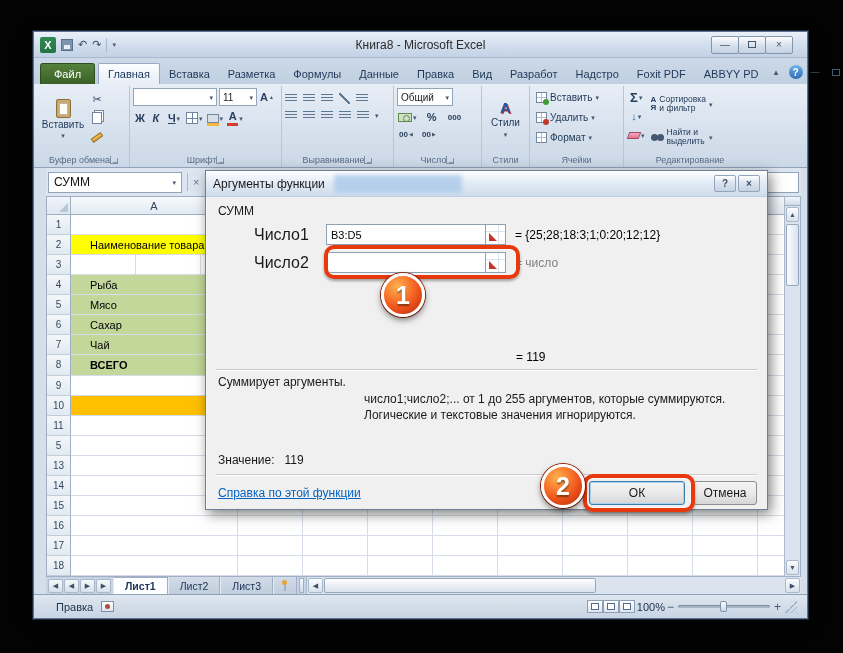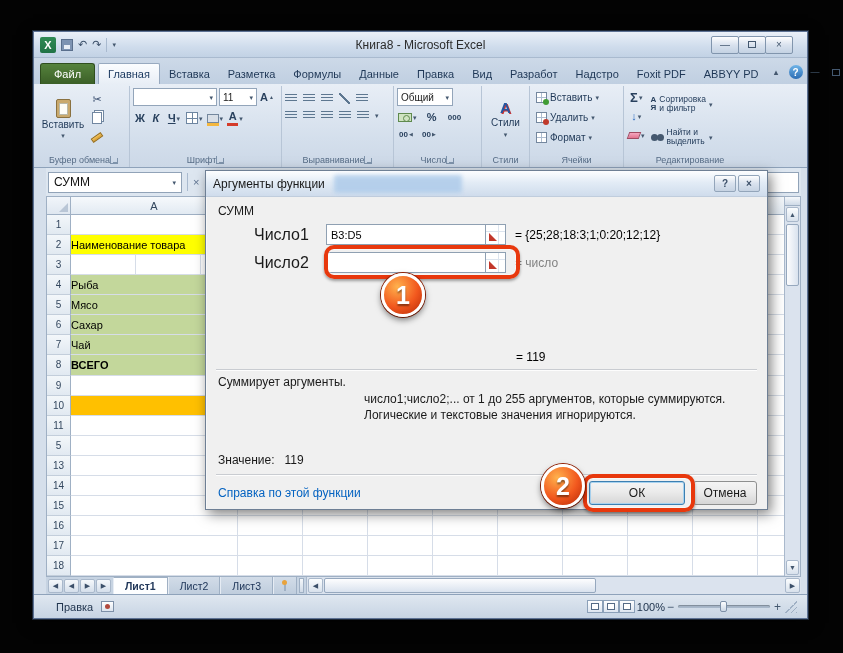--- a/index.html
+++ b/index.html
@@ -119,7 +119,7 @@
   .row-num{width:24px;background:linear-gradient(#f3f7fa,#e1e9f1);border-right:1px solid #9fb0c4;border-bottom:1px solid #c3cedb;
     display:flex;align-items:center;justify-content:center;font-size:10px;color:#33475e;flex:0 0 auto}
   .cell-a{width:167px;border-right:1px solid #d6dde8;border-bottom:1px solid #d6dde8;font-size:11px;color:#000;
-    padding:0 0;display:flex;align-items:center;white-space:nowrap;overflow:hidden;flex:0 0 auto}
+    padding:0 19px;display:flex;align-items:center;white-space:nowrap;overflow:hidden;flex:0 0 auto}
   .cell-a[data-fill="yellow"]{background:var(--cell-yellow)}
   .cell-a[data-fill="green"]{background:var(--cell-green)}
   .cell-a[data-fill="orange"]{background:var(--cell-orange)}

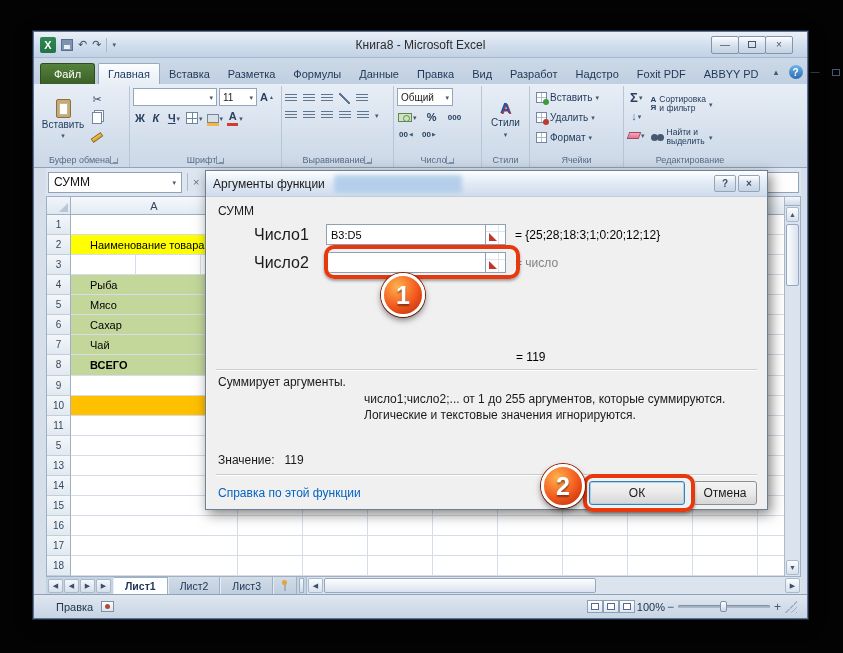--- a/index.html
+++ b/index.html
@@ -202,7 +202,7 @@
   .hint b{white-space:nowrap}
   .value-line{position:absolute;left:12px;top:256px;display:flex;gap:10px}
   .bottom-row{position:absolute;left:12px;right:10px;top:284px;display:flex;align-items:center}
-  .help-link{color:var(--link-blue);cursor:pointer}
+  .help-link{color:var(--link-blue);text-decoration:underline;cursor:pointer}
   .dlg-btn{height:24px;border:1px solid #8e8f8f;border-radius:3px;font-size:12px;color:#1a1a1a;
     background:linear-gradient(#f4f4f4,#ebebeb 45%,#d6d6d6);display:flex;align-items:center;justify-content:center}
   .ok-btn{width:96px;margin-left:auto;border-color:#3c7fb1;box-shadow:0 0 0 1px #a8d2ef inset}

